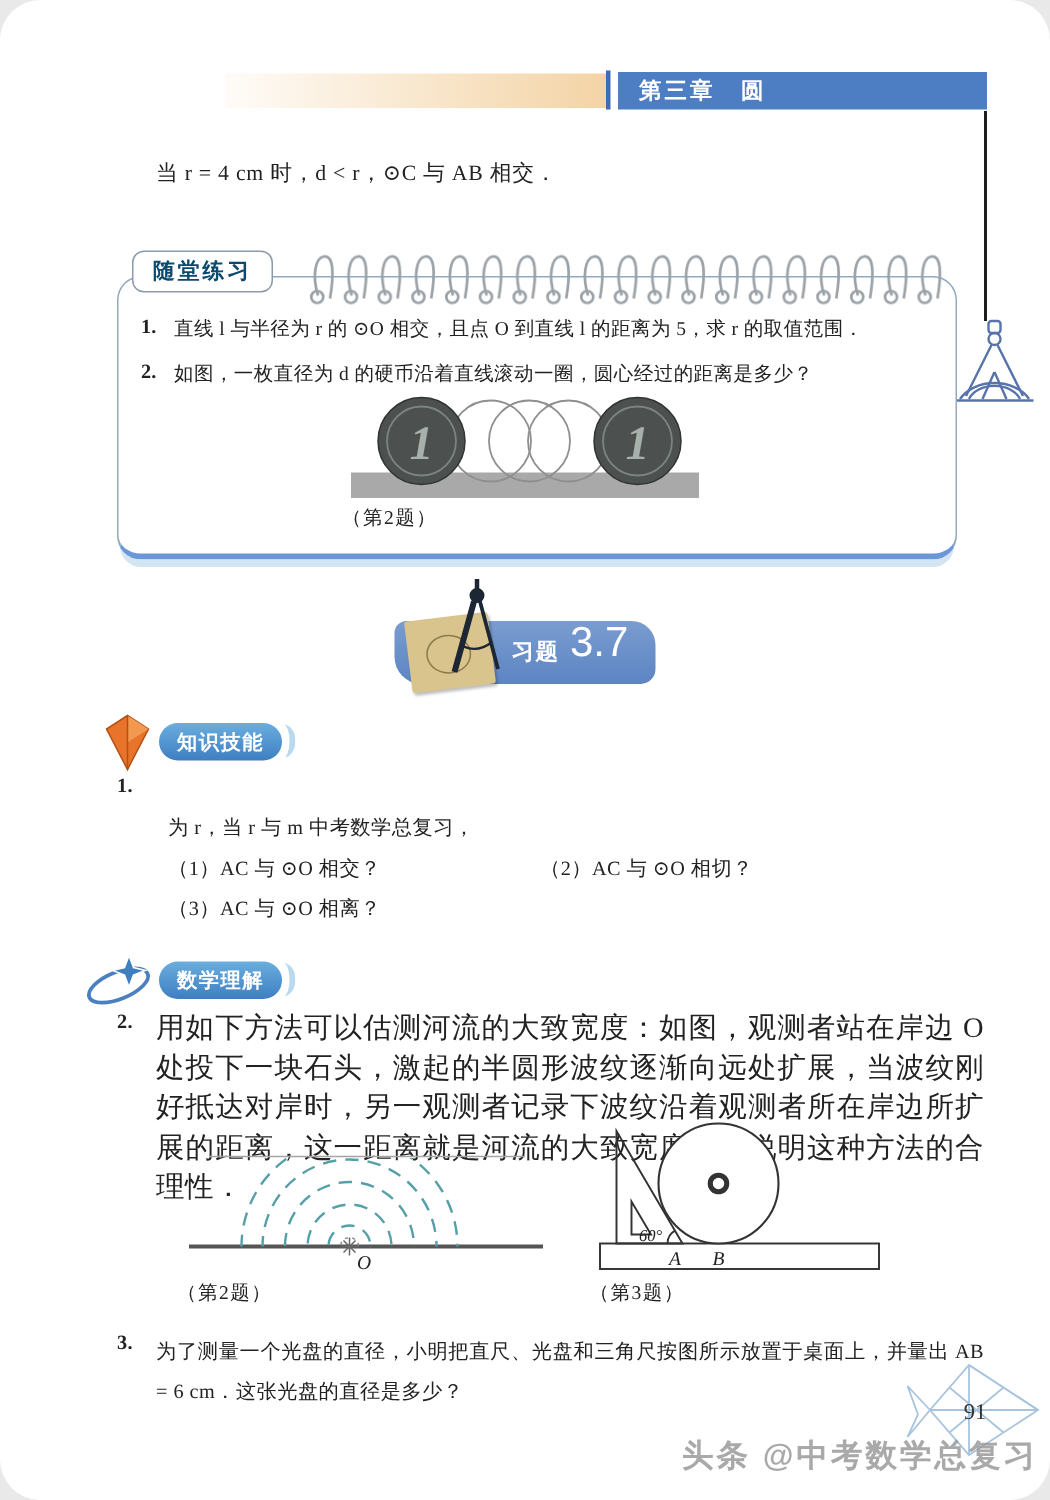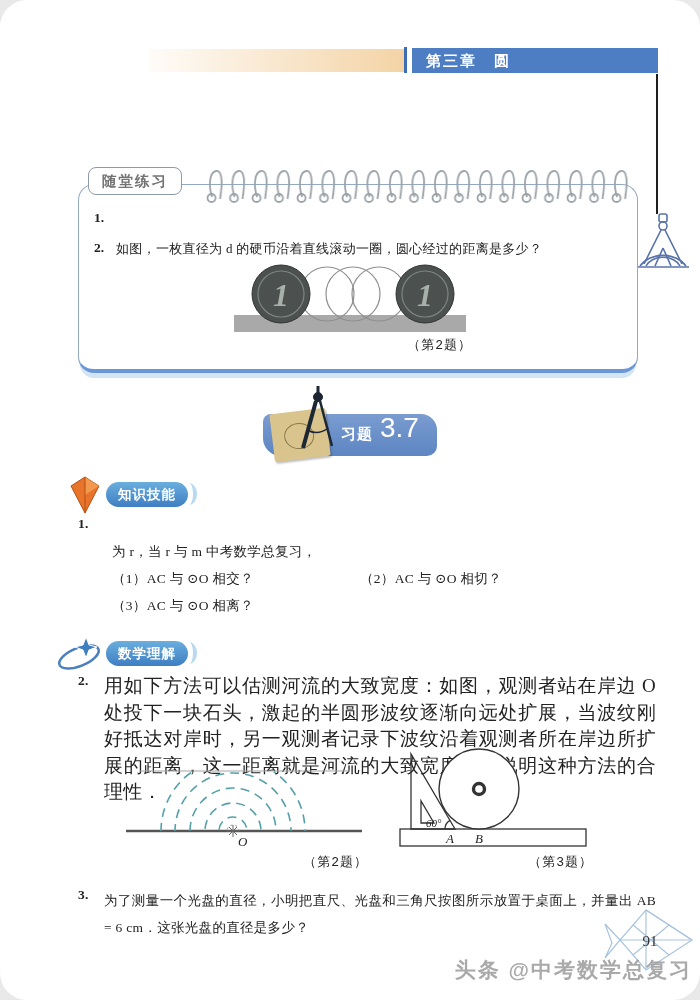--- a/index.html
+++ b/index.html
@@ -109,6 +109,7 @@
     </g>
   </svg>
 
+  <div class="abs intro">当 r = 4 cm 时，d &lt; r，⊙C 与 AB 相交．</div>
 
   <div class="abs practice-box"></div>
 

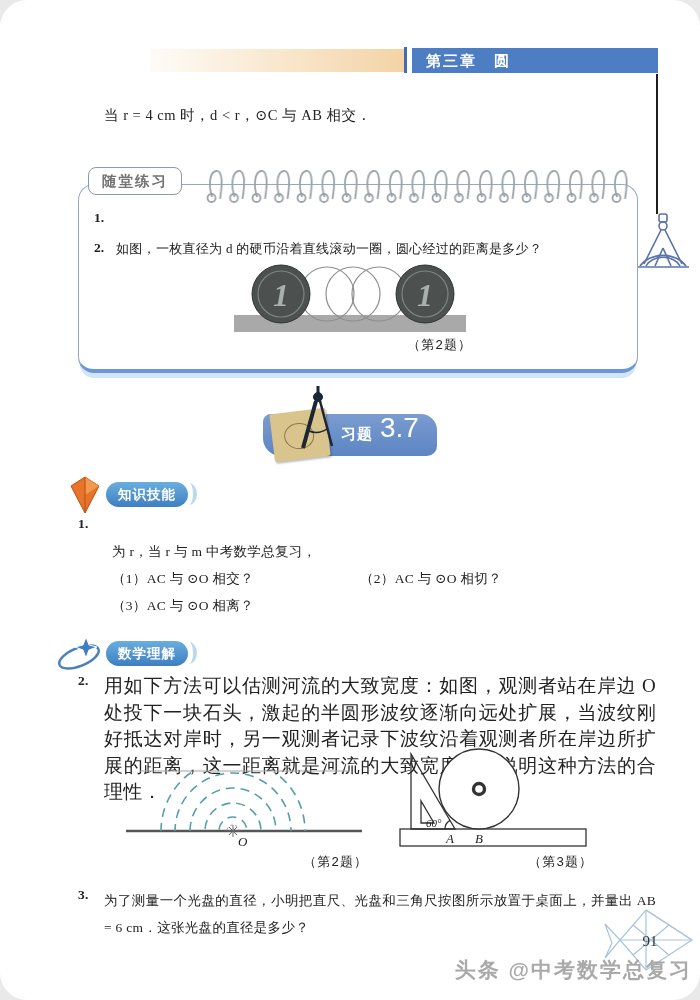--- a/index.html
+++ b/index.html
@@ -26,7 +26,7 @@
   .spiral{left:206px;top:167px;}
   .practice-pill{left:88px;top:167px;height:26px;line-height:26px;padding:0 13px;
       background:#fff;border:1.6px solid #8d9aa8;border-radius:8px;
-      color:#737373;font-weight:bold;font-size:14.5px;letter-spacing:2px;}
+      color:#0c4a6e;font-weight:bold;font-size:14.5px;letter-spacing:2px;}
   .q-num{font-weight:bold;font-size:13.5px;}
   .p-item-num{left:94px;width:16px;}
   .p-item-text{left:116px;width:508px;font-size:13px;letter-spacing:.3px;}

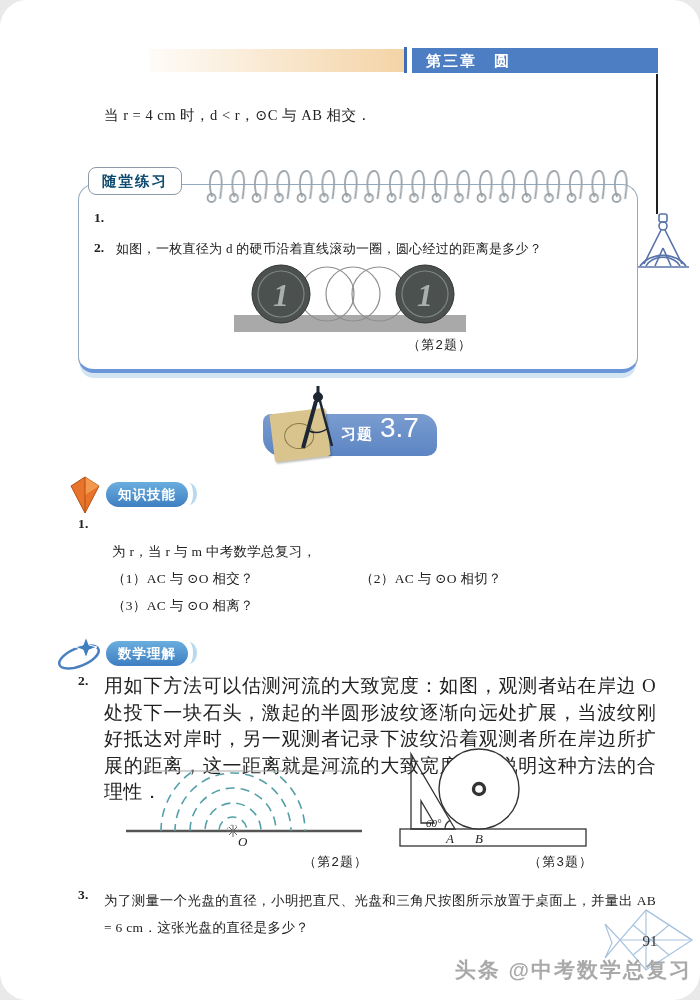--- a/index.html
+++ b/index.html
@@ -126,6 +126,7 @@
   <div class="abs practice-pill">随堂练习</div>
 
   <div class="abs q-num p-item-num row1">1.</div>
+  <div class="abs p-item-text row1">直线 l 与半径为 r 的 ⊙O 相交，且点 O 到直线 l 的距离为 5，求 r 的取值范围．</div>
   <div class="abs q-num p-item-num row2">2.</div>
   <div class="abs p-item-text row2">如图，一枚直径为 d 的硬币沿着直线滚动一圈，圆心经过的距离是多少？</div>
 

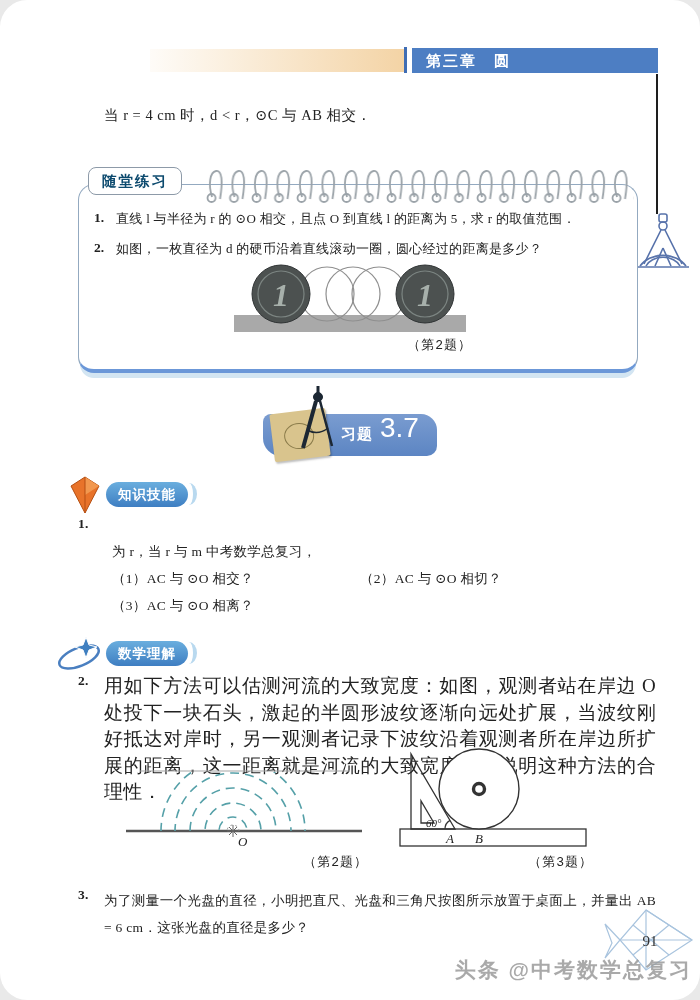--- a/index.html
+++ b/index.html
@@ -32,7 +32,7 @@
   .p-item-text{left:116px;width:508px;font-size:13px;letter-spacing:.3px;}
   .row1{top:210px;} .row2{top:240px;}
   .coins{left:228px;top:258px;}
-  .fig-caption{font-size:13px;text-align:right;letter-spacing:1px;font-family:Liberation Mono, monospace;}
+  .fig-caption{font-size:13px;text-align:left;letter-spacing:1px;}
   .cap1{left:228px;top:336px;width:244px;}
 
   

